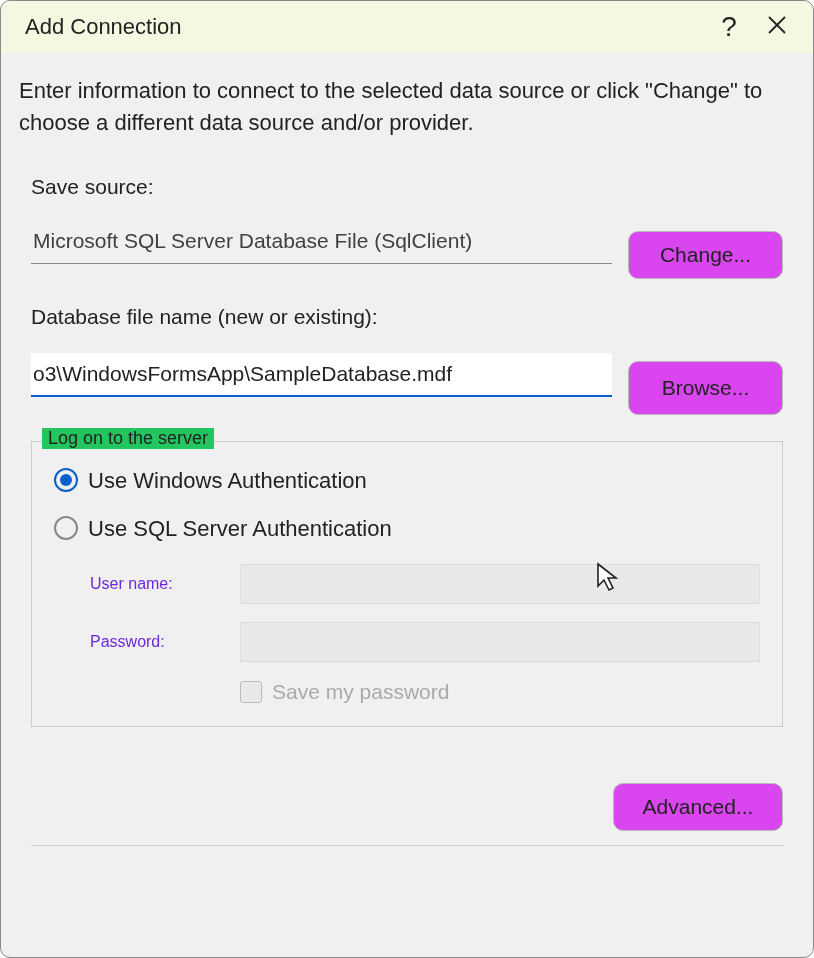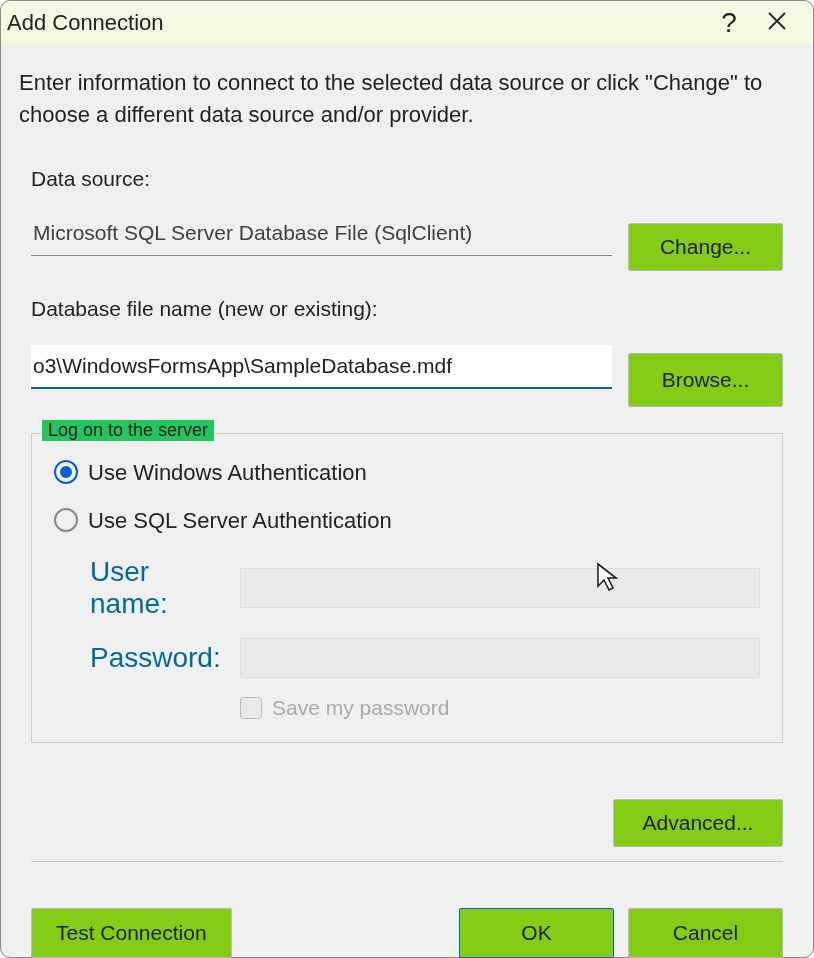--- a/index.html
+++ b/index.html
@@ -29,7 +29,7 @@
       background: #f5f8e0;
       display: flex;
       align-items: center;
-      padding: 0 12px 0 6px;
+      padding: 0 12px 0 24px;
       border-radius: 10px 10px 0 0;
     }
     .titlebar-title {

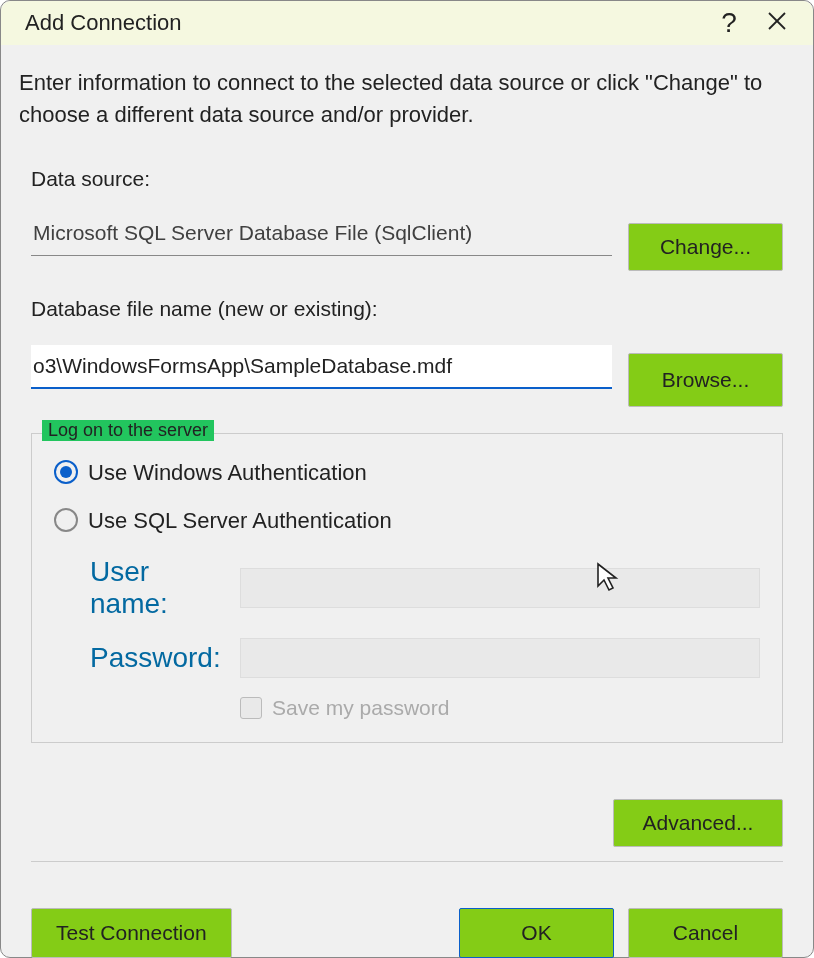--- a/index.html
+++ b/index.html
@@ -277,7 +277,7 @@
 
     <div class="form-area">
 
-      <div class="label">Data source:</div>
+      <div class="label">Save source:</div>
       <div class="row">
         <input class="text-display" type="text" readonly="" value="Microsoft SQL Server Database File (SqlClient)" style="">
         <button class="btn btn-change">Change...</button>

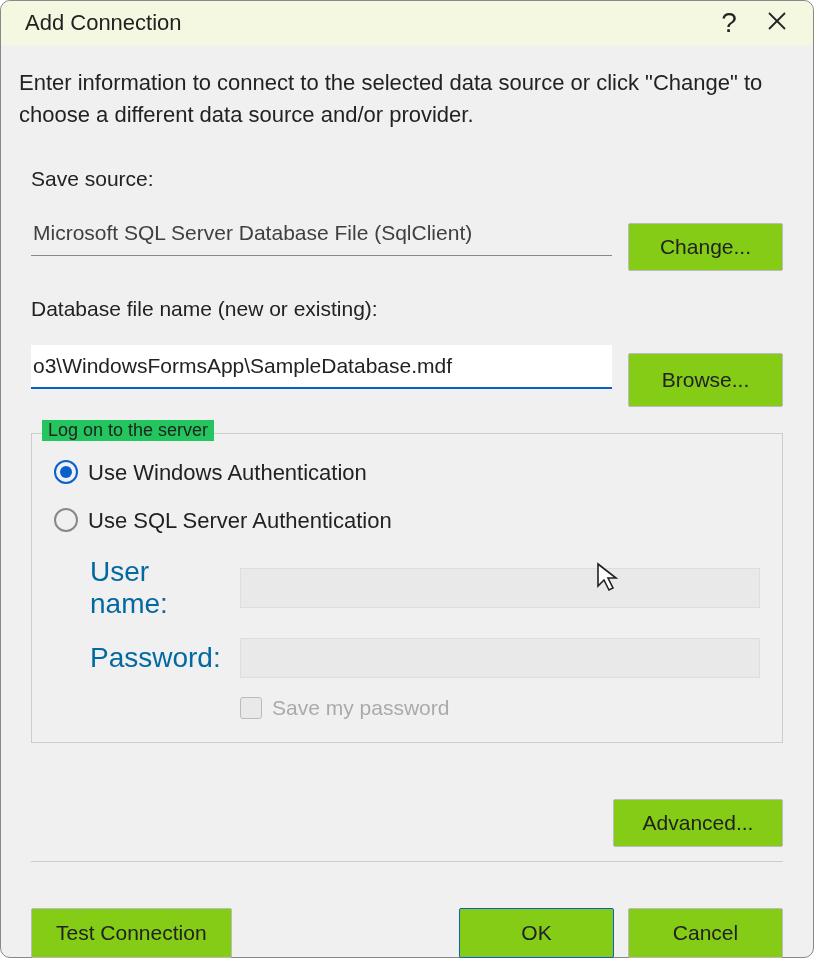--- a/index.html
+++ b/index.html
@@ -105,14 +105,14 @@
       outline: none;
     }
     .btn {
-      background: #84cc16;
+      background: #d946ef;
       border: 1px solid #bbb;
       font-size: 21px;
       padding: 10px 26px;
       color: #222;
       cursor: pointer;
       font-family: inherit;
-      border-radius: 2px;
+      border-radius: 10px;
       margin-top: 26px;
     }
     .btn-change {

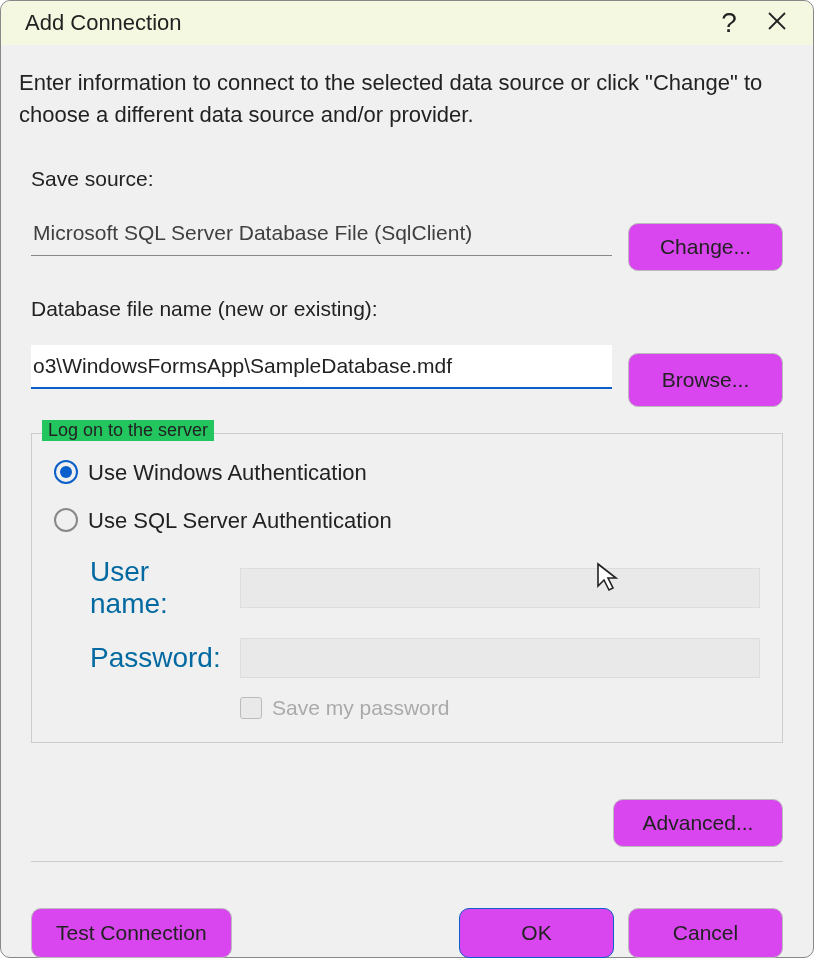--- a/index.html
+++ b/index.html
@@ -180,8 +180,8 @@
     }
     .field-label {
       width: 130px;
-      font-size: 28px;
-      color: #0369a1;
+      font-size: 16px;
+      color: #6d28d9;
     }
     .disabled-input {
       flex: 1;

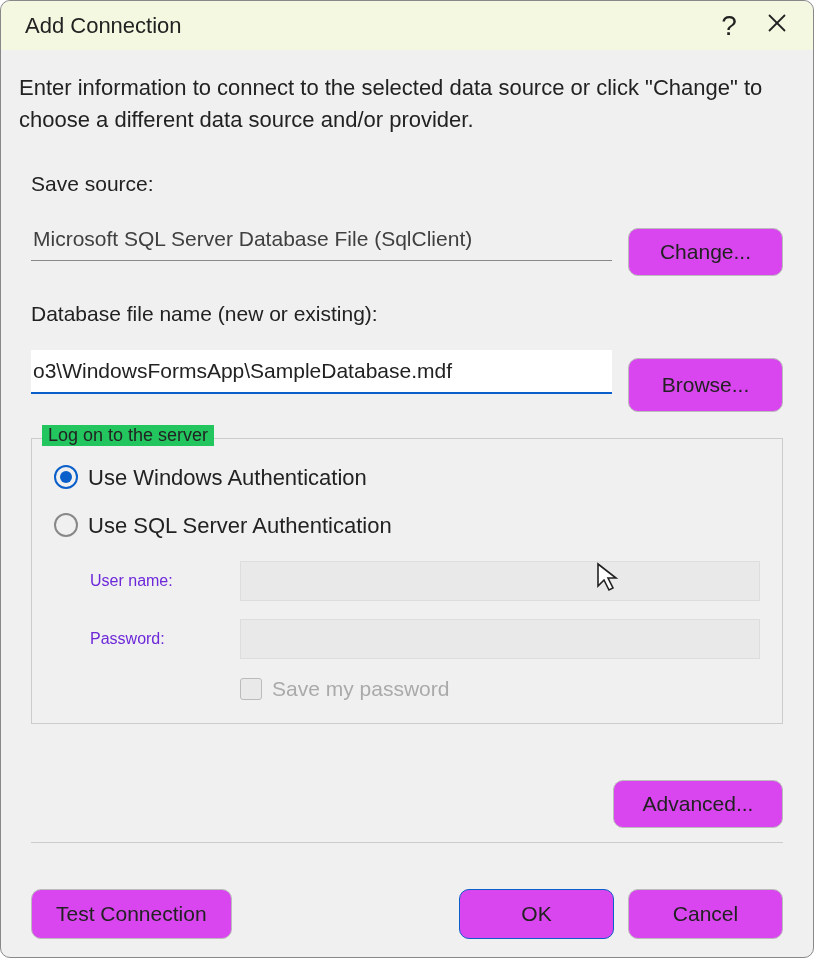--- a/index.html
+++ b/index.html
@@ -326,12 +326,6 @@
 
       <div class="separator"></div>
 
-      <div class="button-bar">
-        <button class="btn btn-test">Test Connection</button>
-        <div class="spacer"></div>
-        <button class="btn btn-ok">OK</button>
-        <button class="btn btn-cancel">Cancel</button>
-      </div>
 
     </div>
   </div>

